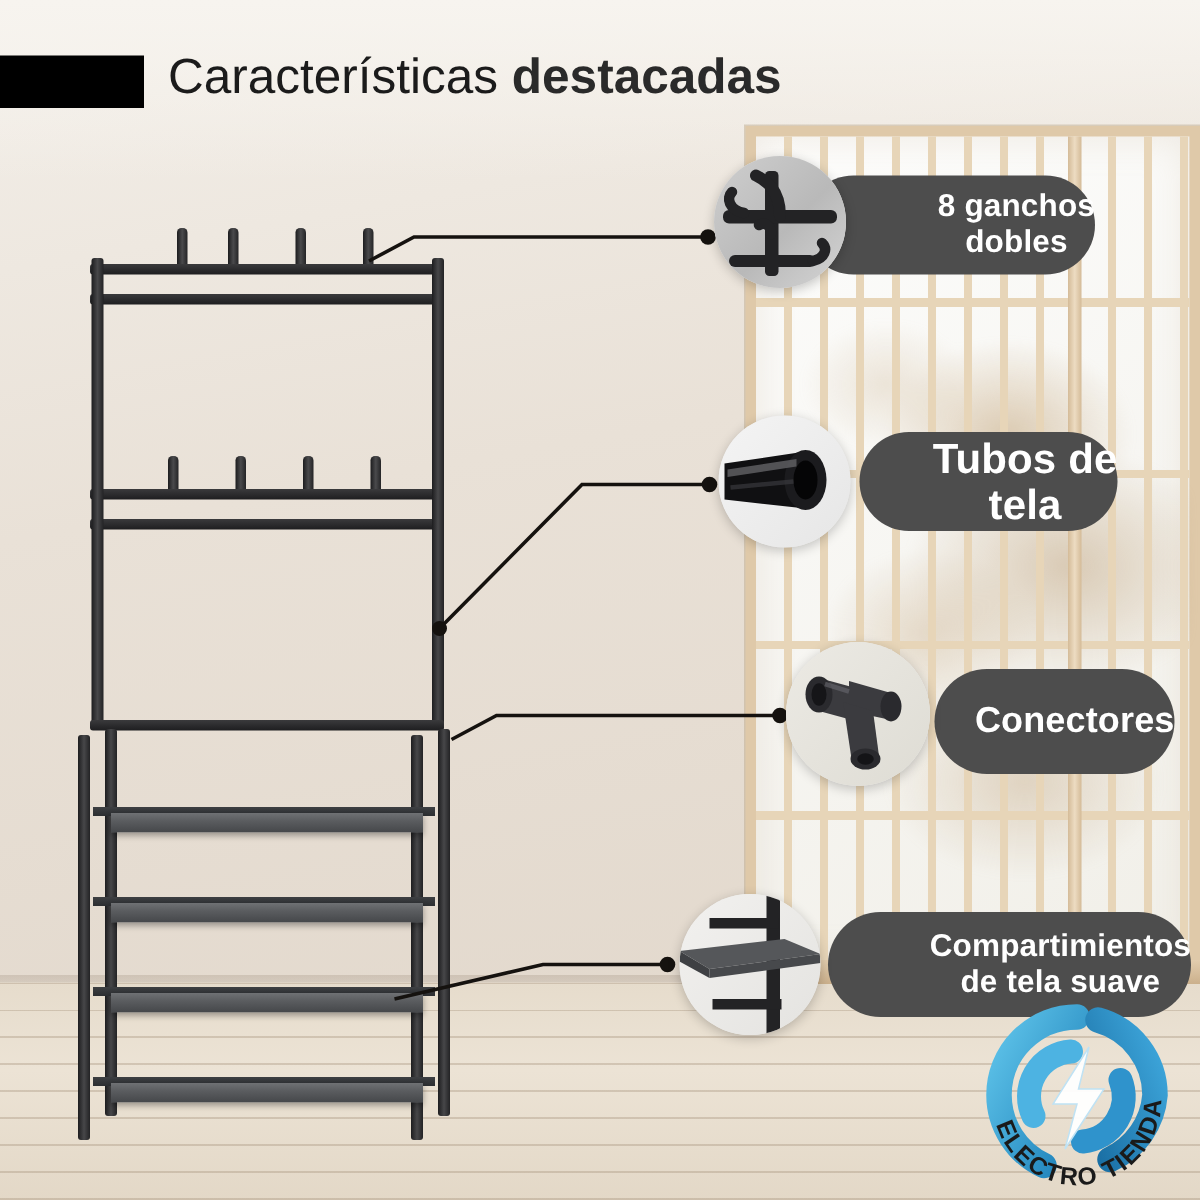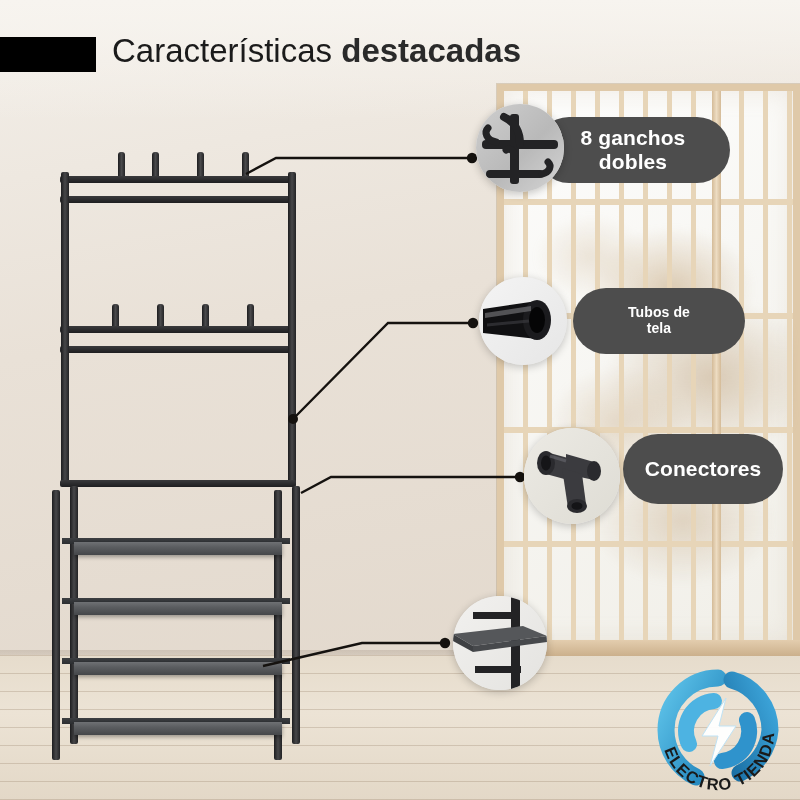--- a/index.html
+++ b/index.html
@@ -98,7 +98,7 @@
   }
   .thumb-inner { position: absolute; inset: 0; }
   .pill {
-    position: absolute; display: flex; align-items: center; justify-content: center;
+    position: absolute; display: flex; align-items: center; justify-content: flex-end;
     background: #4d4d4d; color: #fff; border-radius: 999px;
     font-weight: bold; line-height: 1.12; text-align: center;
     letter-spacing: .1px;

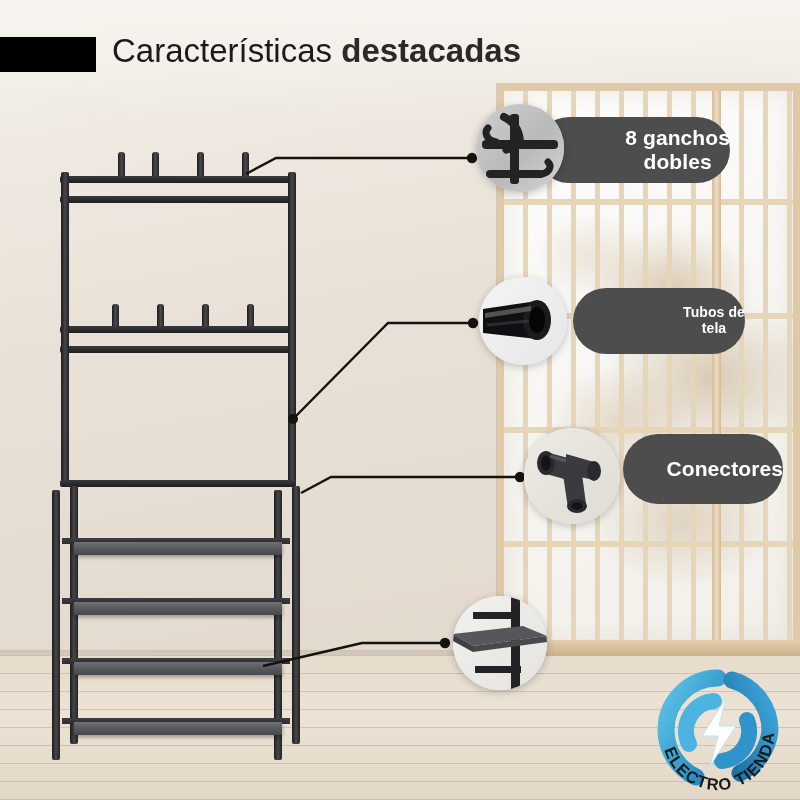--- a/index.html
+++ b/index.html
@@ -220,7 +220,7 @@
     </div>
   </div>
 
-  <div class="pill" style="left:573px; top:288px; width:172px; height:66px; font-size:14px;">
+  <div class="pill" style="left:573px; top:288px; width:172px; height:66px; font-size:28px;">
     <div>
       <div>Tubos de</div>
       <div>tela</div>

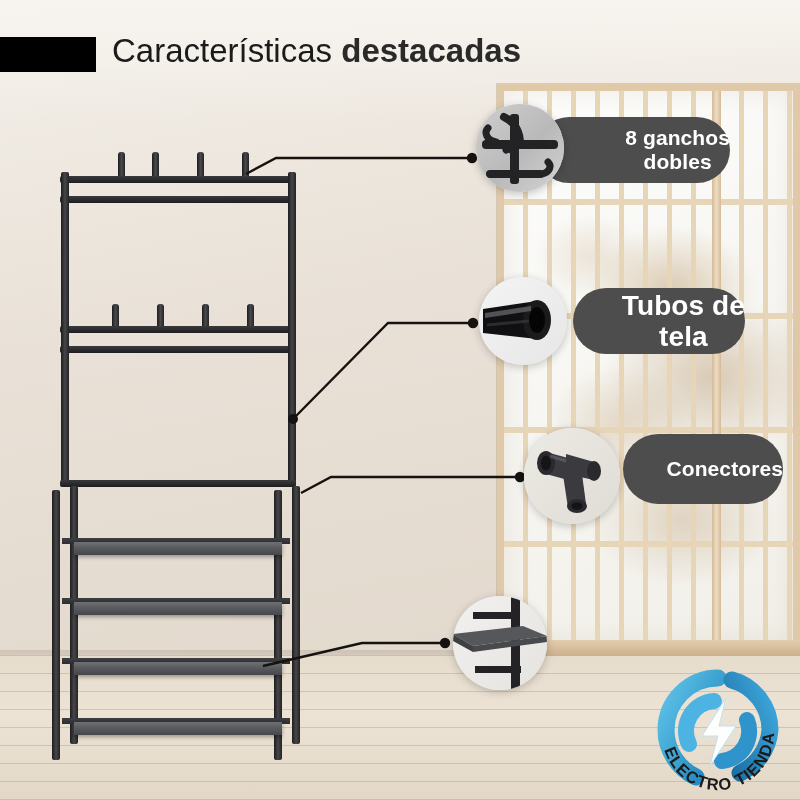--- a/index.html
+++ b/index.html
@@ -238,7 +238,7 @@
     </div>
   </div>
 
-  <div class="pill" style="left:623px; top:434px; width:160px; height:70px; font-size:21px;">
+  <div class="pill" style="left:623px; top:446px; width:160px; height:70px; font-size:24px;">
     <div>
       <div>Conectores</div>
     </div>

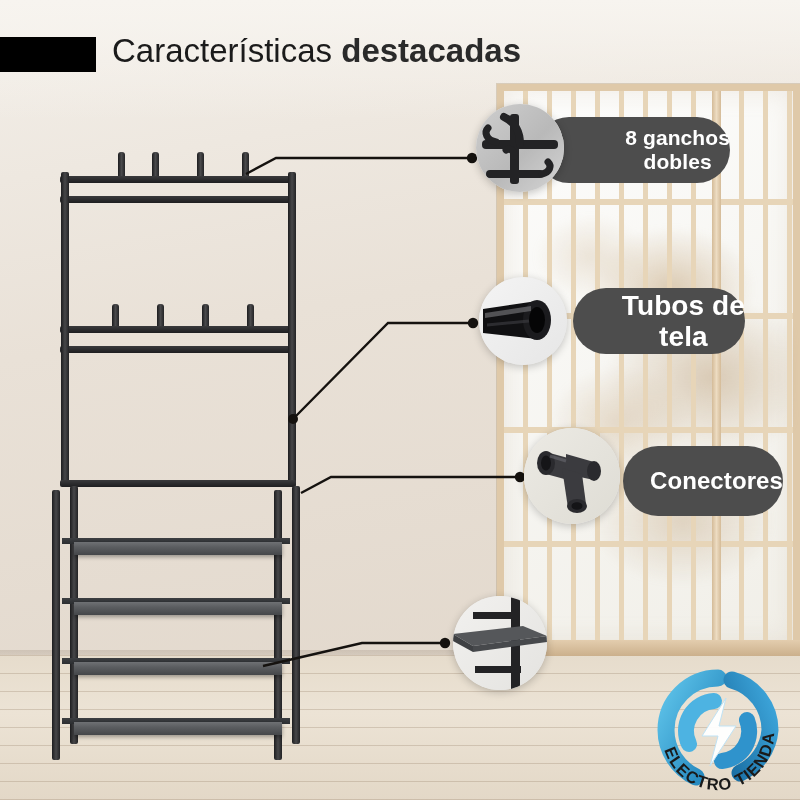--- a/index.html
+++ b/index.html
@@ -259,6 +259,12 @@
     </div>
   </div>
 
+  <div class="pill" style="left:552px; top:608px; width:242px; height:70px; font-size:21px;">
+    <div>
+      <div>Compartimientos</div>
+      <div>de tela suave</div>
+    </div>
+  </div>
   <div class="thumb" style="left:453px; top:596px; width:94px; height:94px;">
     <div class="thumb-inner" style="background:linear-gradient(135deg,#f2f1ef,#e4e3e0);">
       <svg viewBox="0 0 94 94" width="94" height="94">

